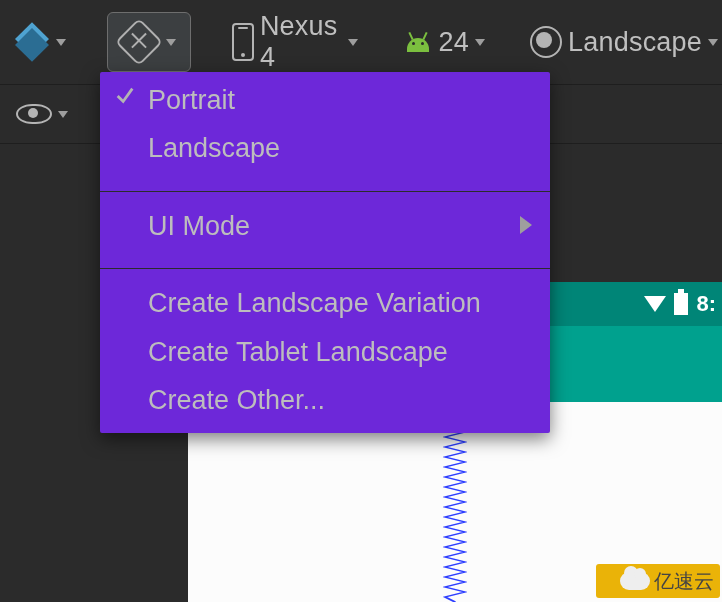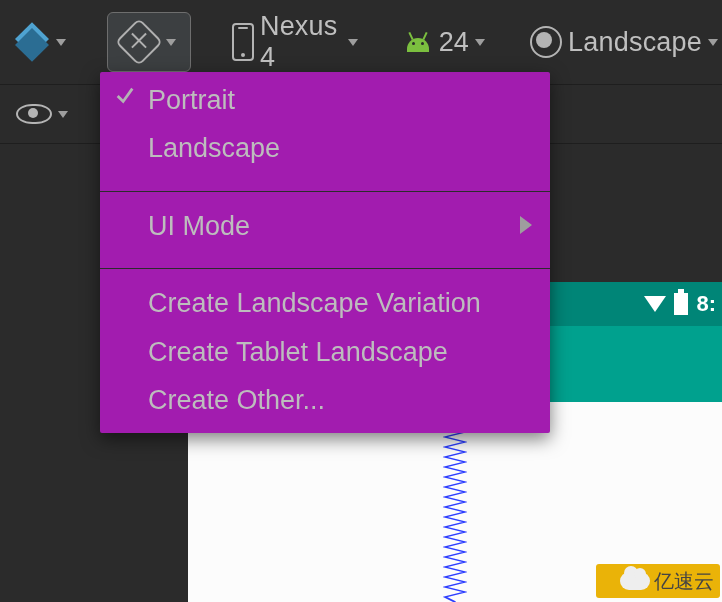--- a/index.html
+++ b/index.html
@@ -29,6 +29,7 @@
     align-items: center;
     padding-left: 10px;
     gap: 12px;
+    justify-content: flex-end;
   }
   .tb-item {
     display: inline-flex;

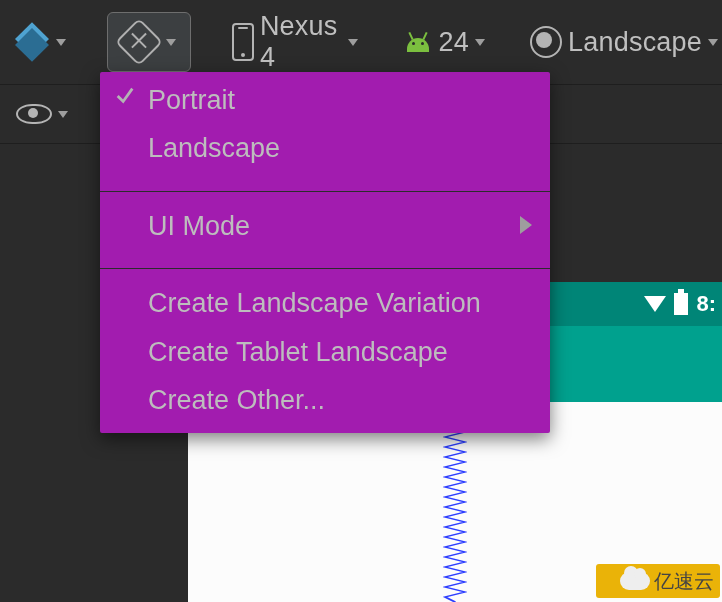--- a/index.html
+++ b/index.html
@@ -208,7 +208,7 @@
     left: 100px;
     top: 72px;
     width: 450px;
-    background: #a21caf;
+    background: #6d28d9;
     box-shadow: 0 6px 18px rgba(0,0,0,.5);
     border-radius: 2px;
     z-index: 50;

